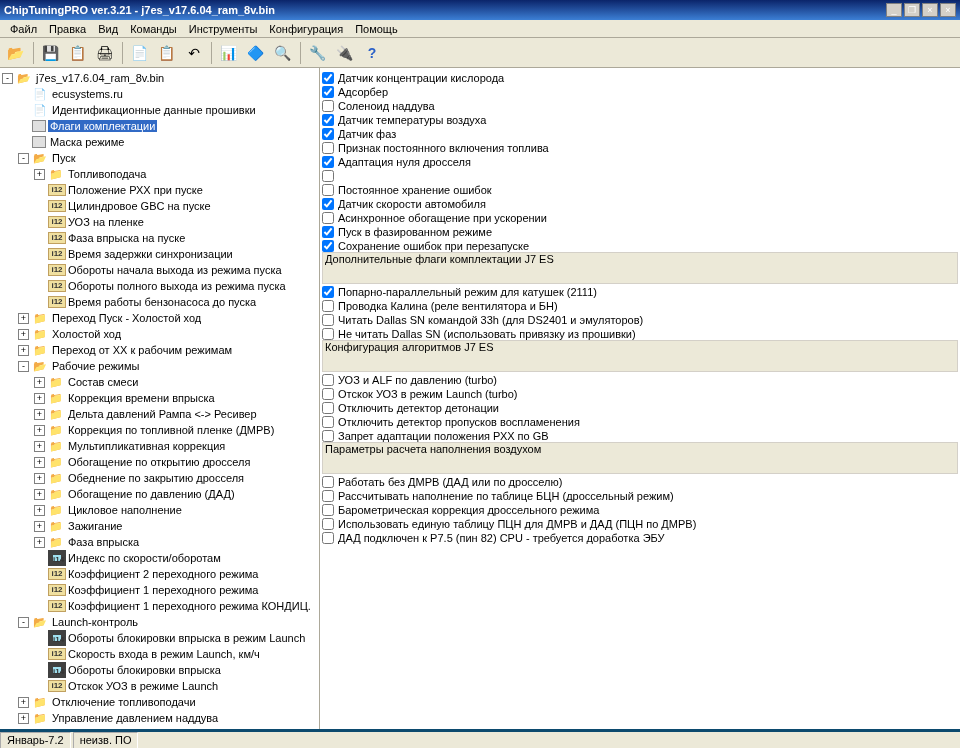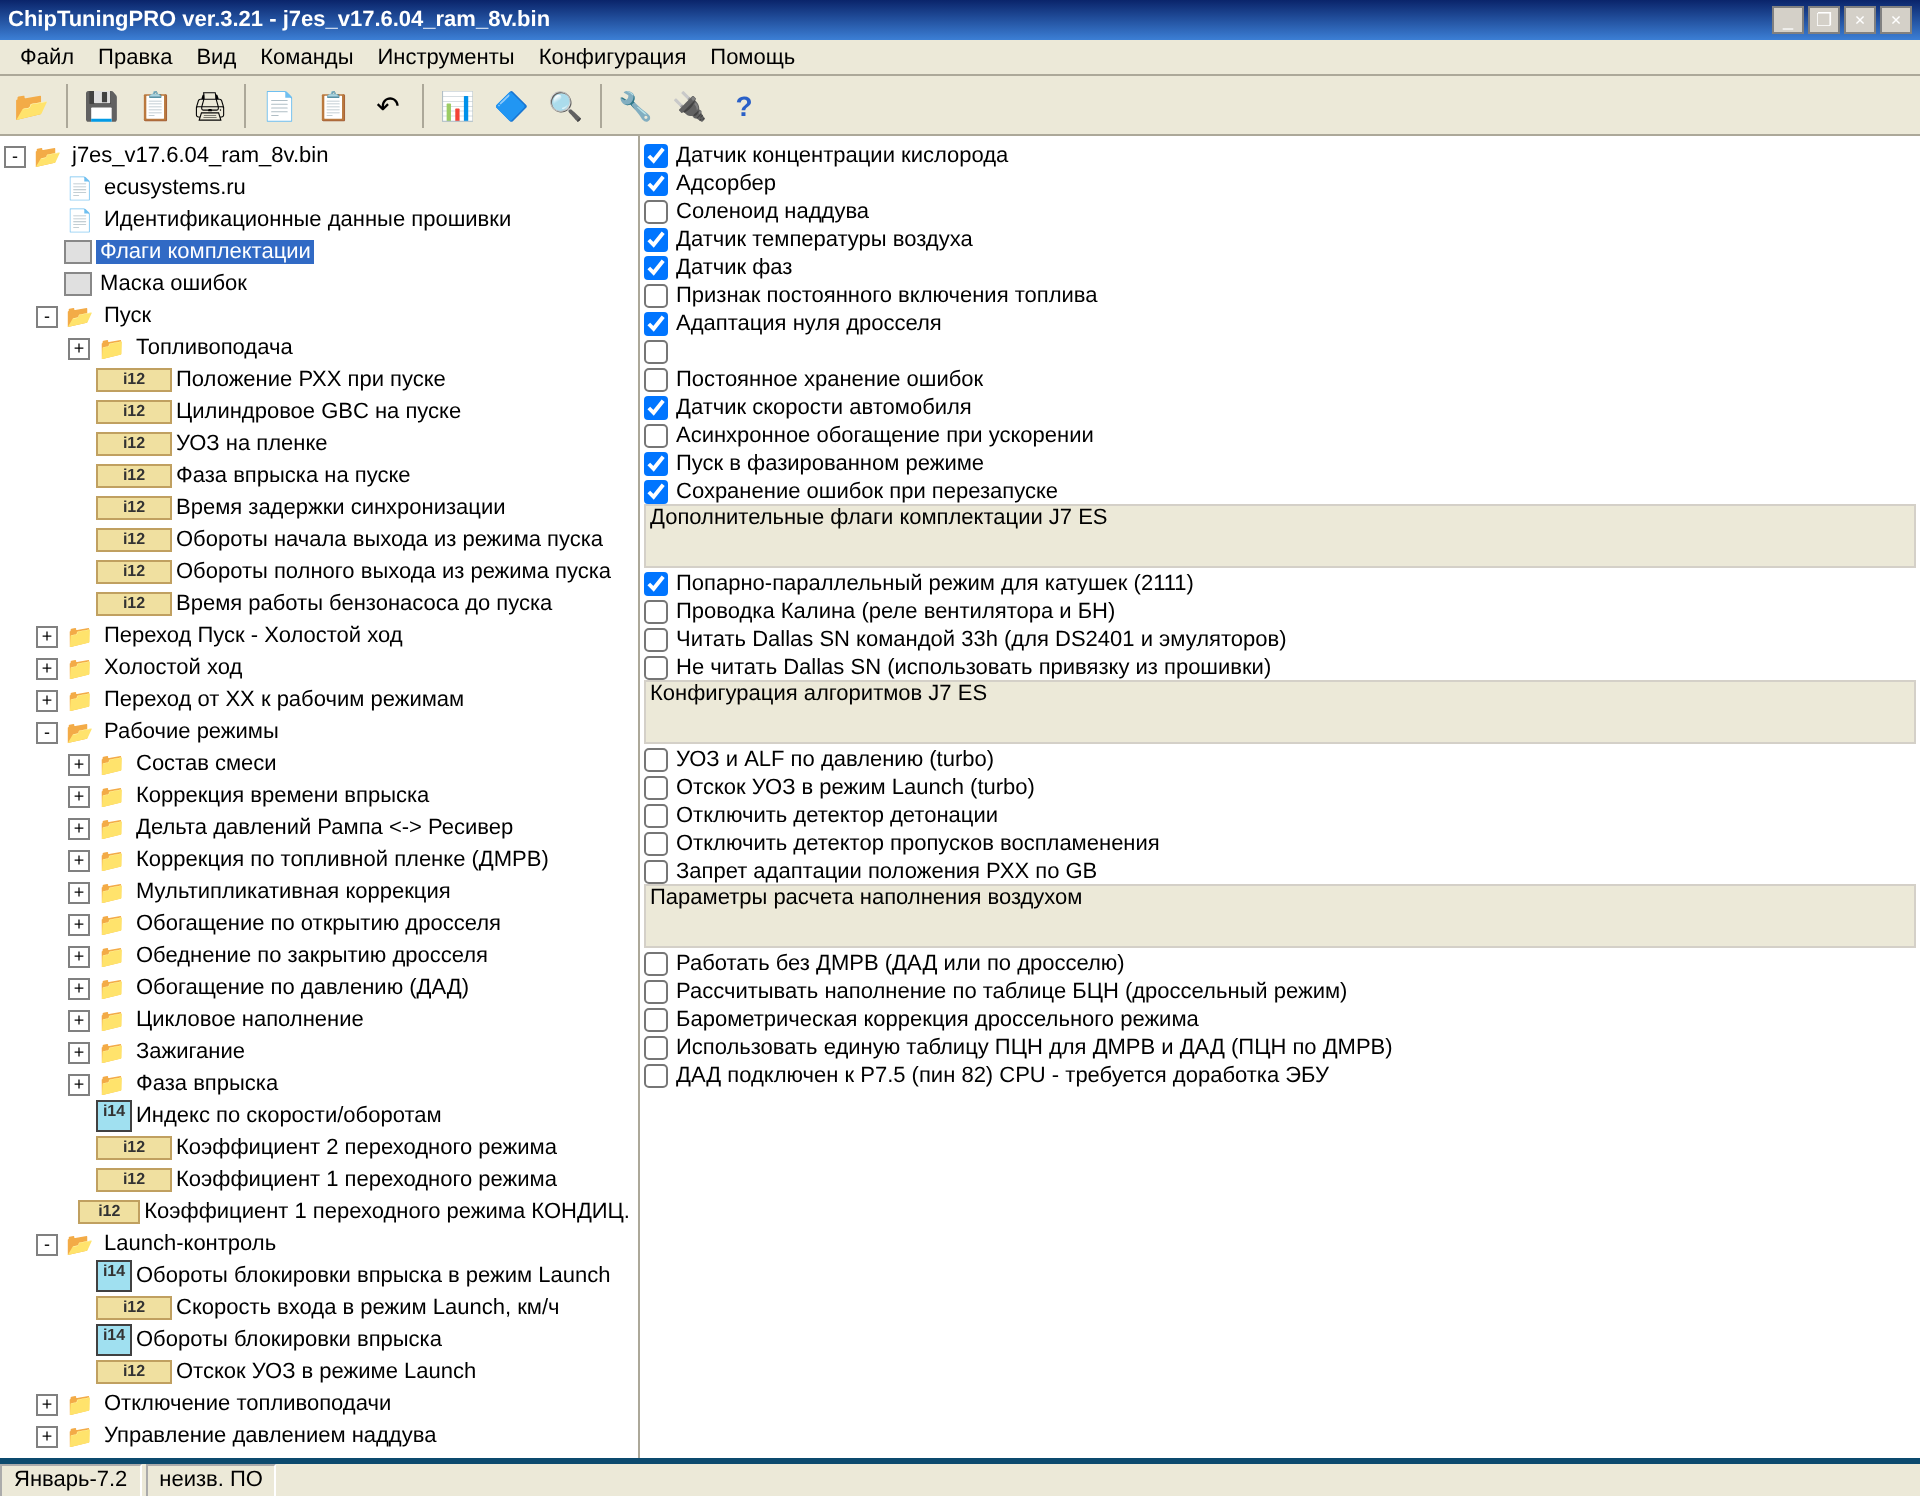--- a/index.html
+++ b/index.html
@@ -108,7 +108,7 @@
         <span class="ind" style="width: 16px;"></span>
         <span class="exp-none"></span>
         <span class="ico ico-fn"></span>
-        <span class="tree-label">Маска ошибок</span>
+        <span class="tree-label">Маска режиме</span>
       </div>
       <div class="tree-row">
         <span class="ind" style="width: 16px;"></span>

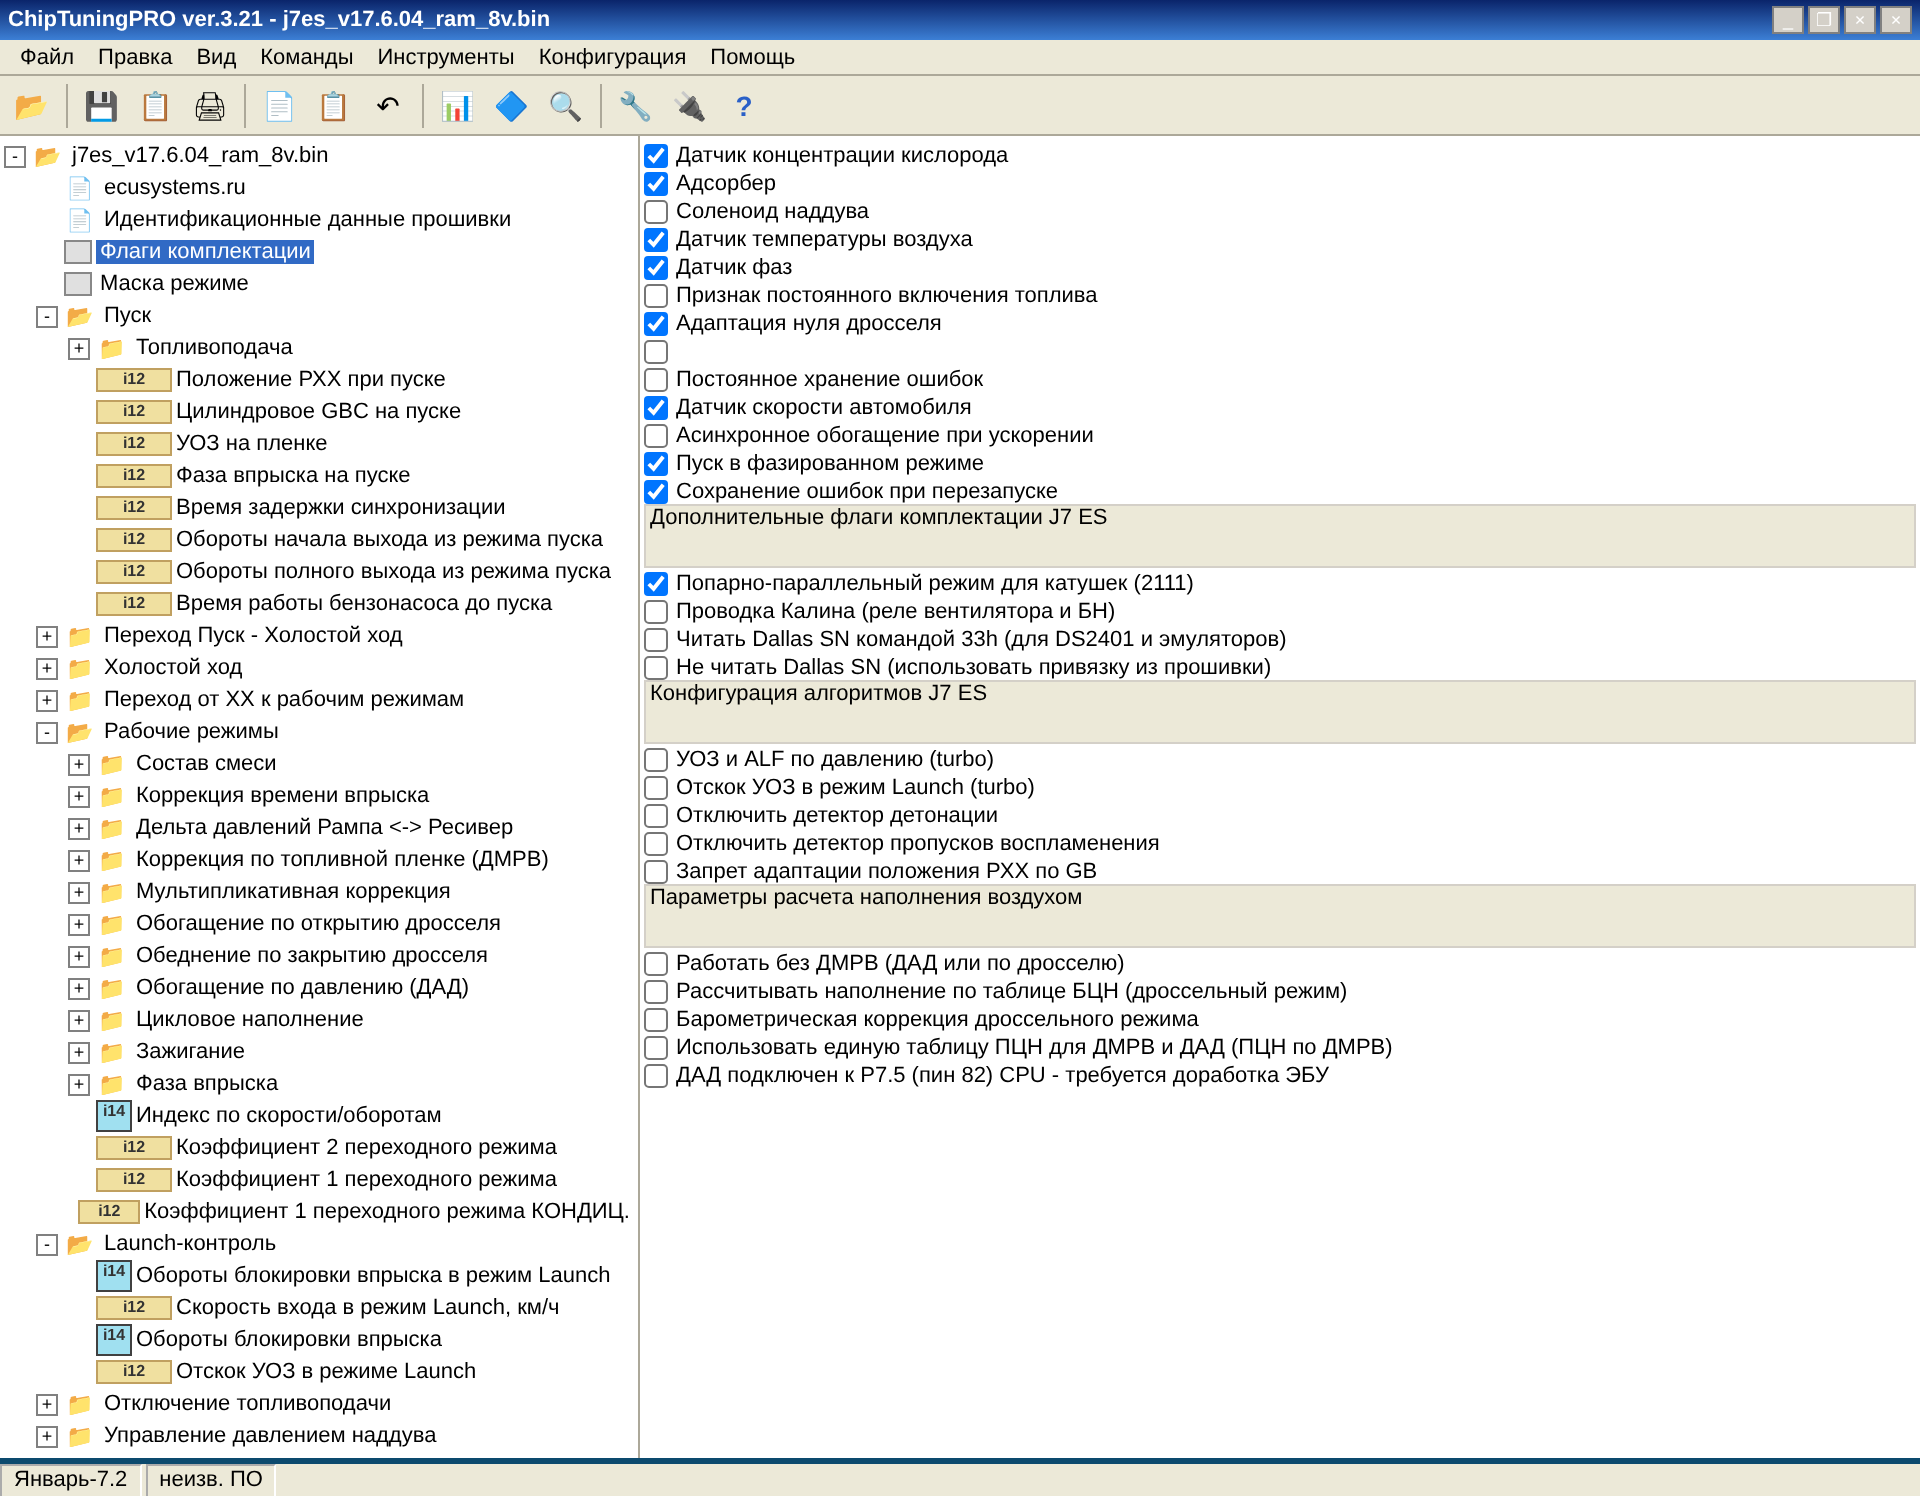--- a/index.html
+++ b/index.html
@@ -23,7 +23,7 @@
 .ico-fld{color:#d4a017}
 .ico-fld-o{color:#c9992f}
 .ico-doc{color:#555}
-.ico-i12{background:#f0e0a0;color:#333;font-size:8px;font-weight:bold;border:1px solid #c0a060;width:38px;height:12px;line-height:10px;text-align:center}
+.ico-i12{background:#f0e0a0;color:#333;font-size:8px;font-weight:bold;border:1px solid #c0a060;width:18px;height:12px;line-height:10px;text-align:center}
 .ico-i14{background:#a0e0f0;color:#333;font-size:8px;font-weight:bold;border:1px solid #404040;width:18px;height:16px;line-height:10px;text-align:center}
 .ico-fn{background:#e0e0e0;border:1px solid #888;width:14px;height:12px}
 .tree-label{padding:0 2px}

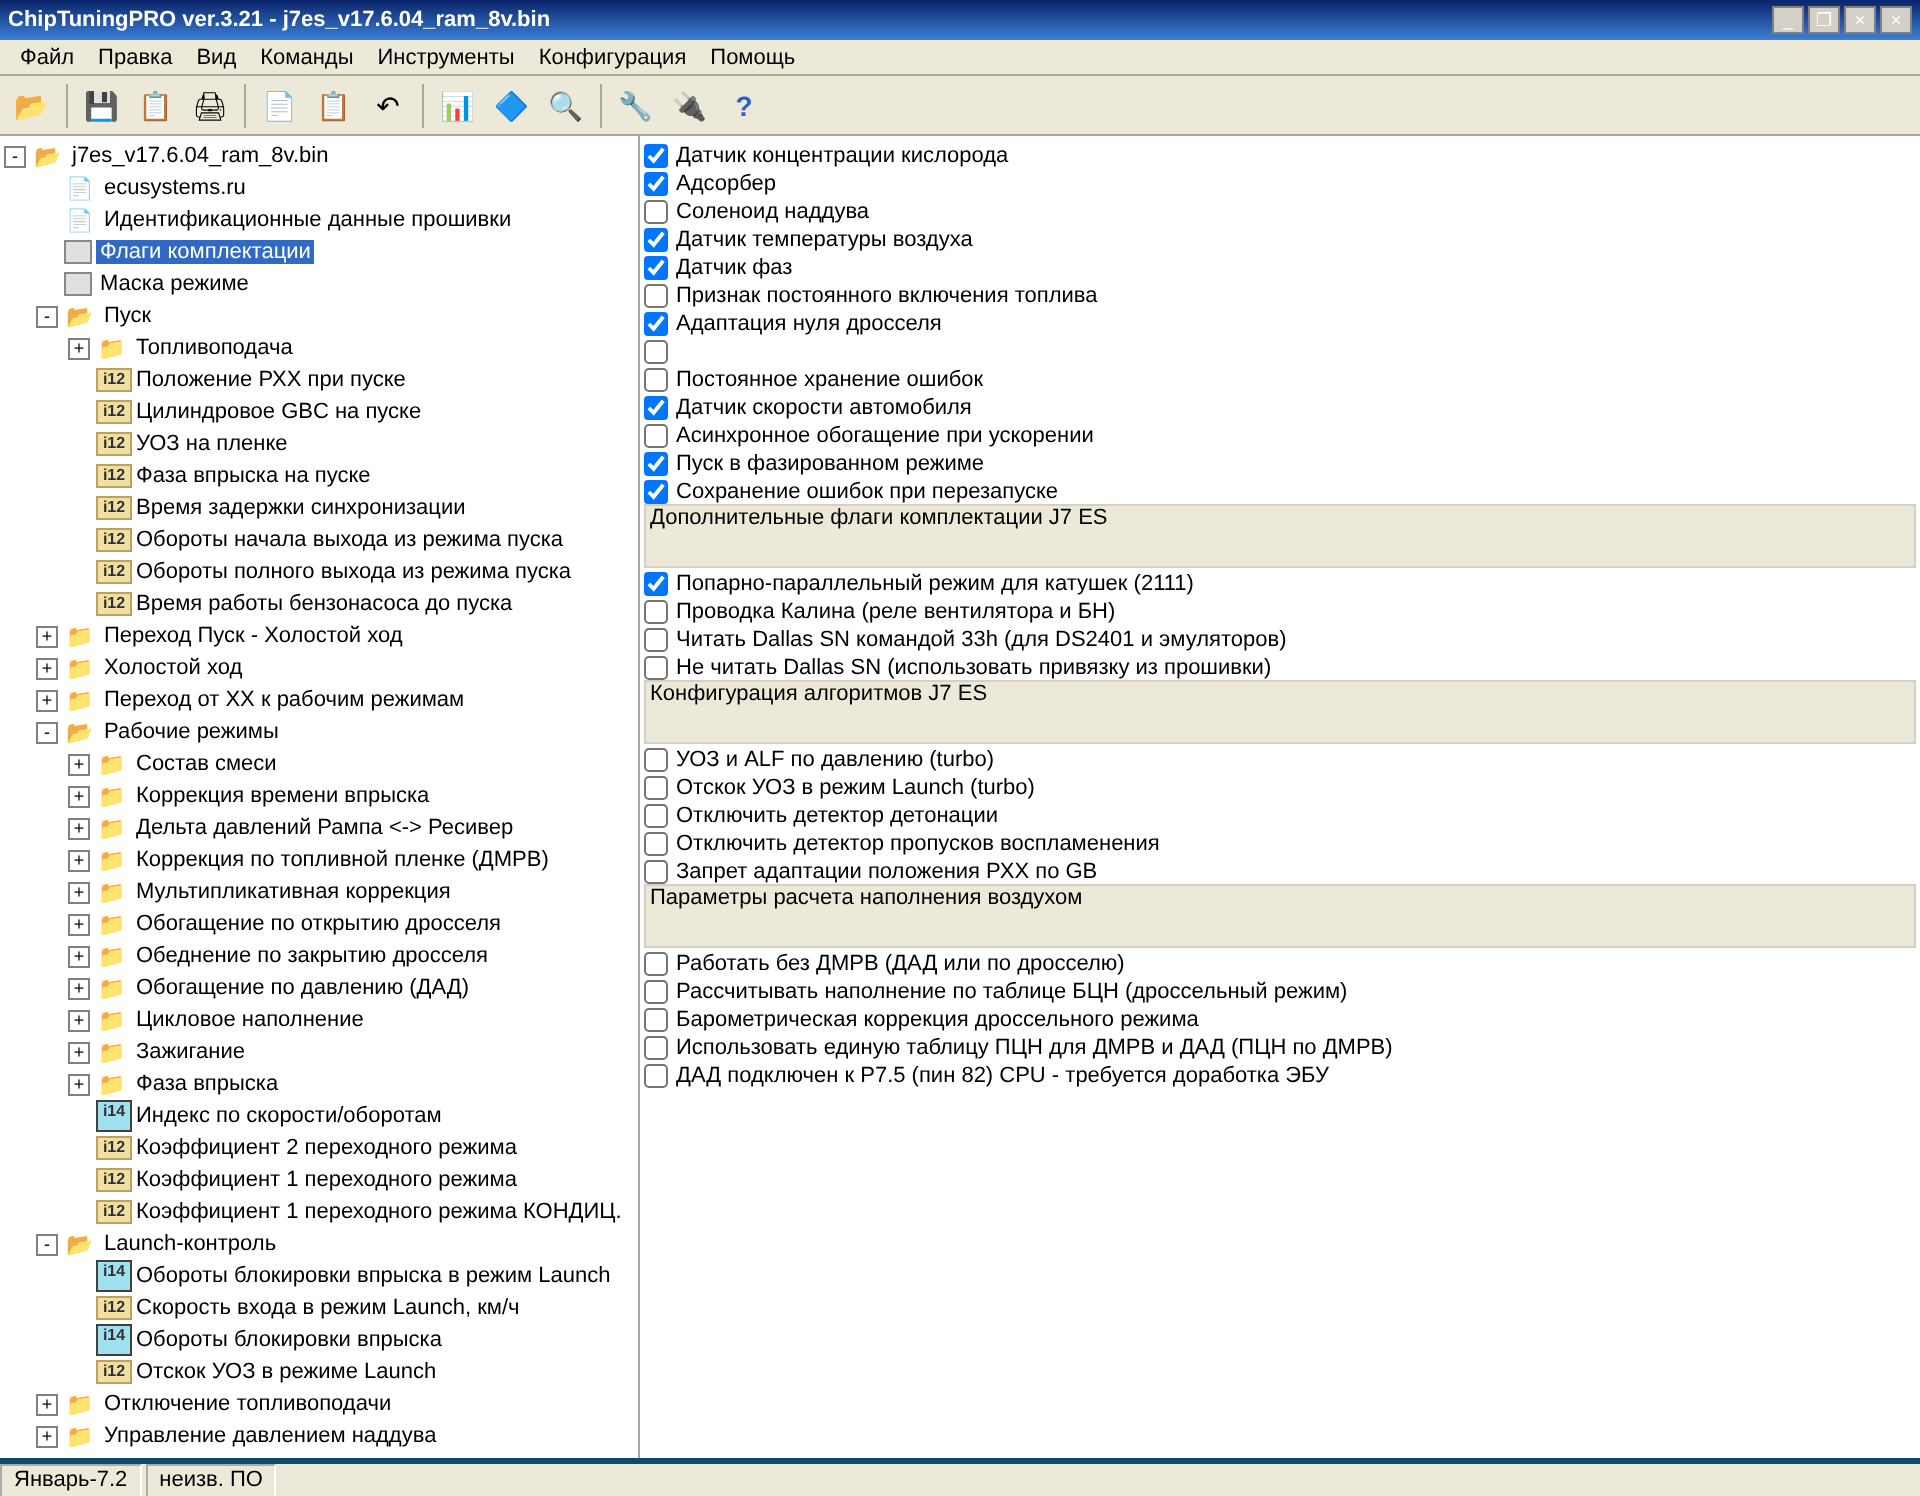--- a/index.html
+++ b/index.html
@@ -24,7 +24,7 @@
 .ico-fld-o{color:#c9992f}
 .ico-doc{color:#555}
 .ico-i12{background:#f0e0a0;color:#333;font-size:8px;font-weight:bold;border:1px solid #c0a060;width:18px;height:12px;line-height:10px;text-align:center}
-.ico-i14{background:#a0e0f0;color:#333;font-size:8px;font-weight:bold;border:1px solid #404040;width:18px;height:16px;line-height:10px;text-align:center}
+.ico-i14{background:#a0e0f0;color:#333;font-size:8px;font-weight:bold;border:5px solid #404040;width:18px;height:16px;line-height:10px;text-align:center}
 .ico-fn{background:#e0e0e0;border:1px solid #888;width:14px;height:12px}
 .tree-label{padding:0 2px}
 .tree-sel{background:#316ac5;color:#fff}

